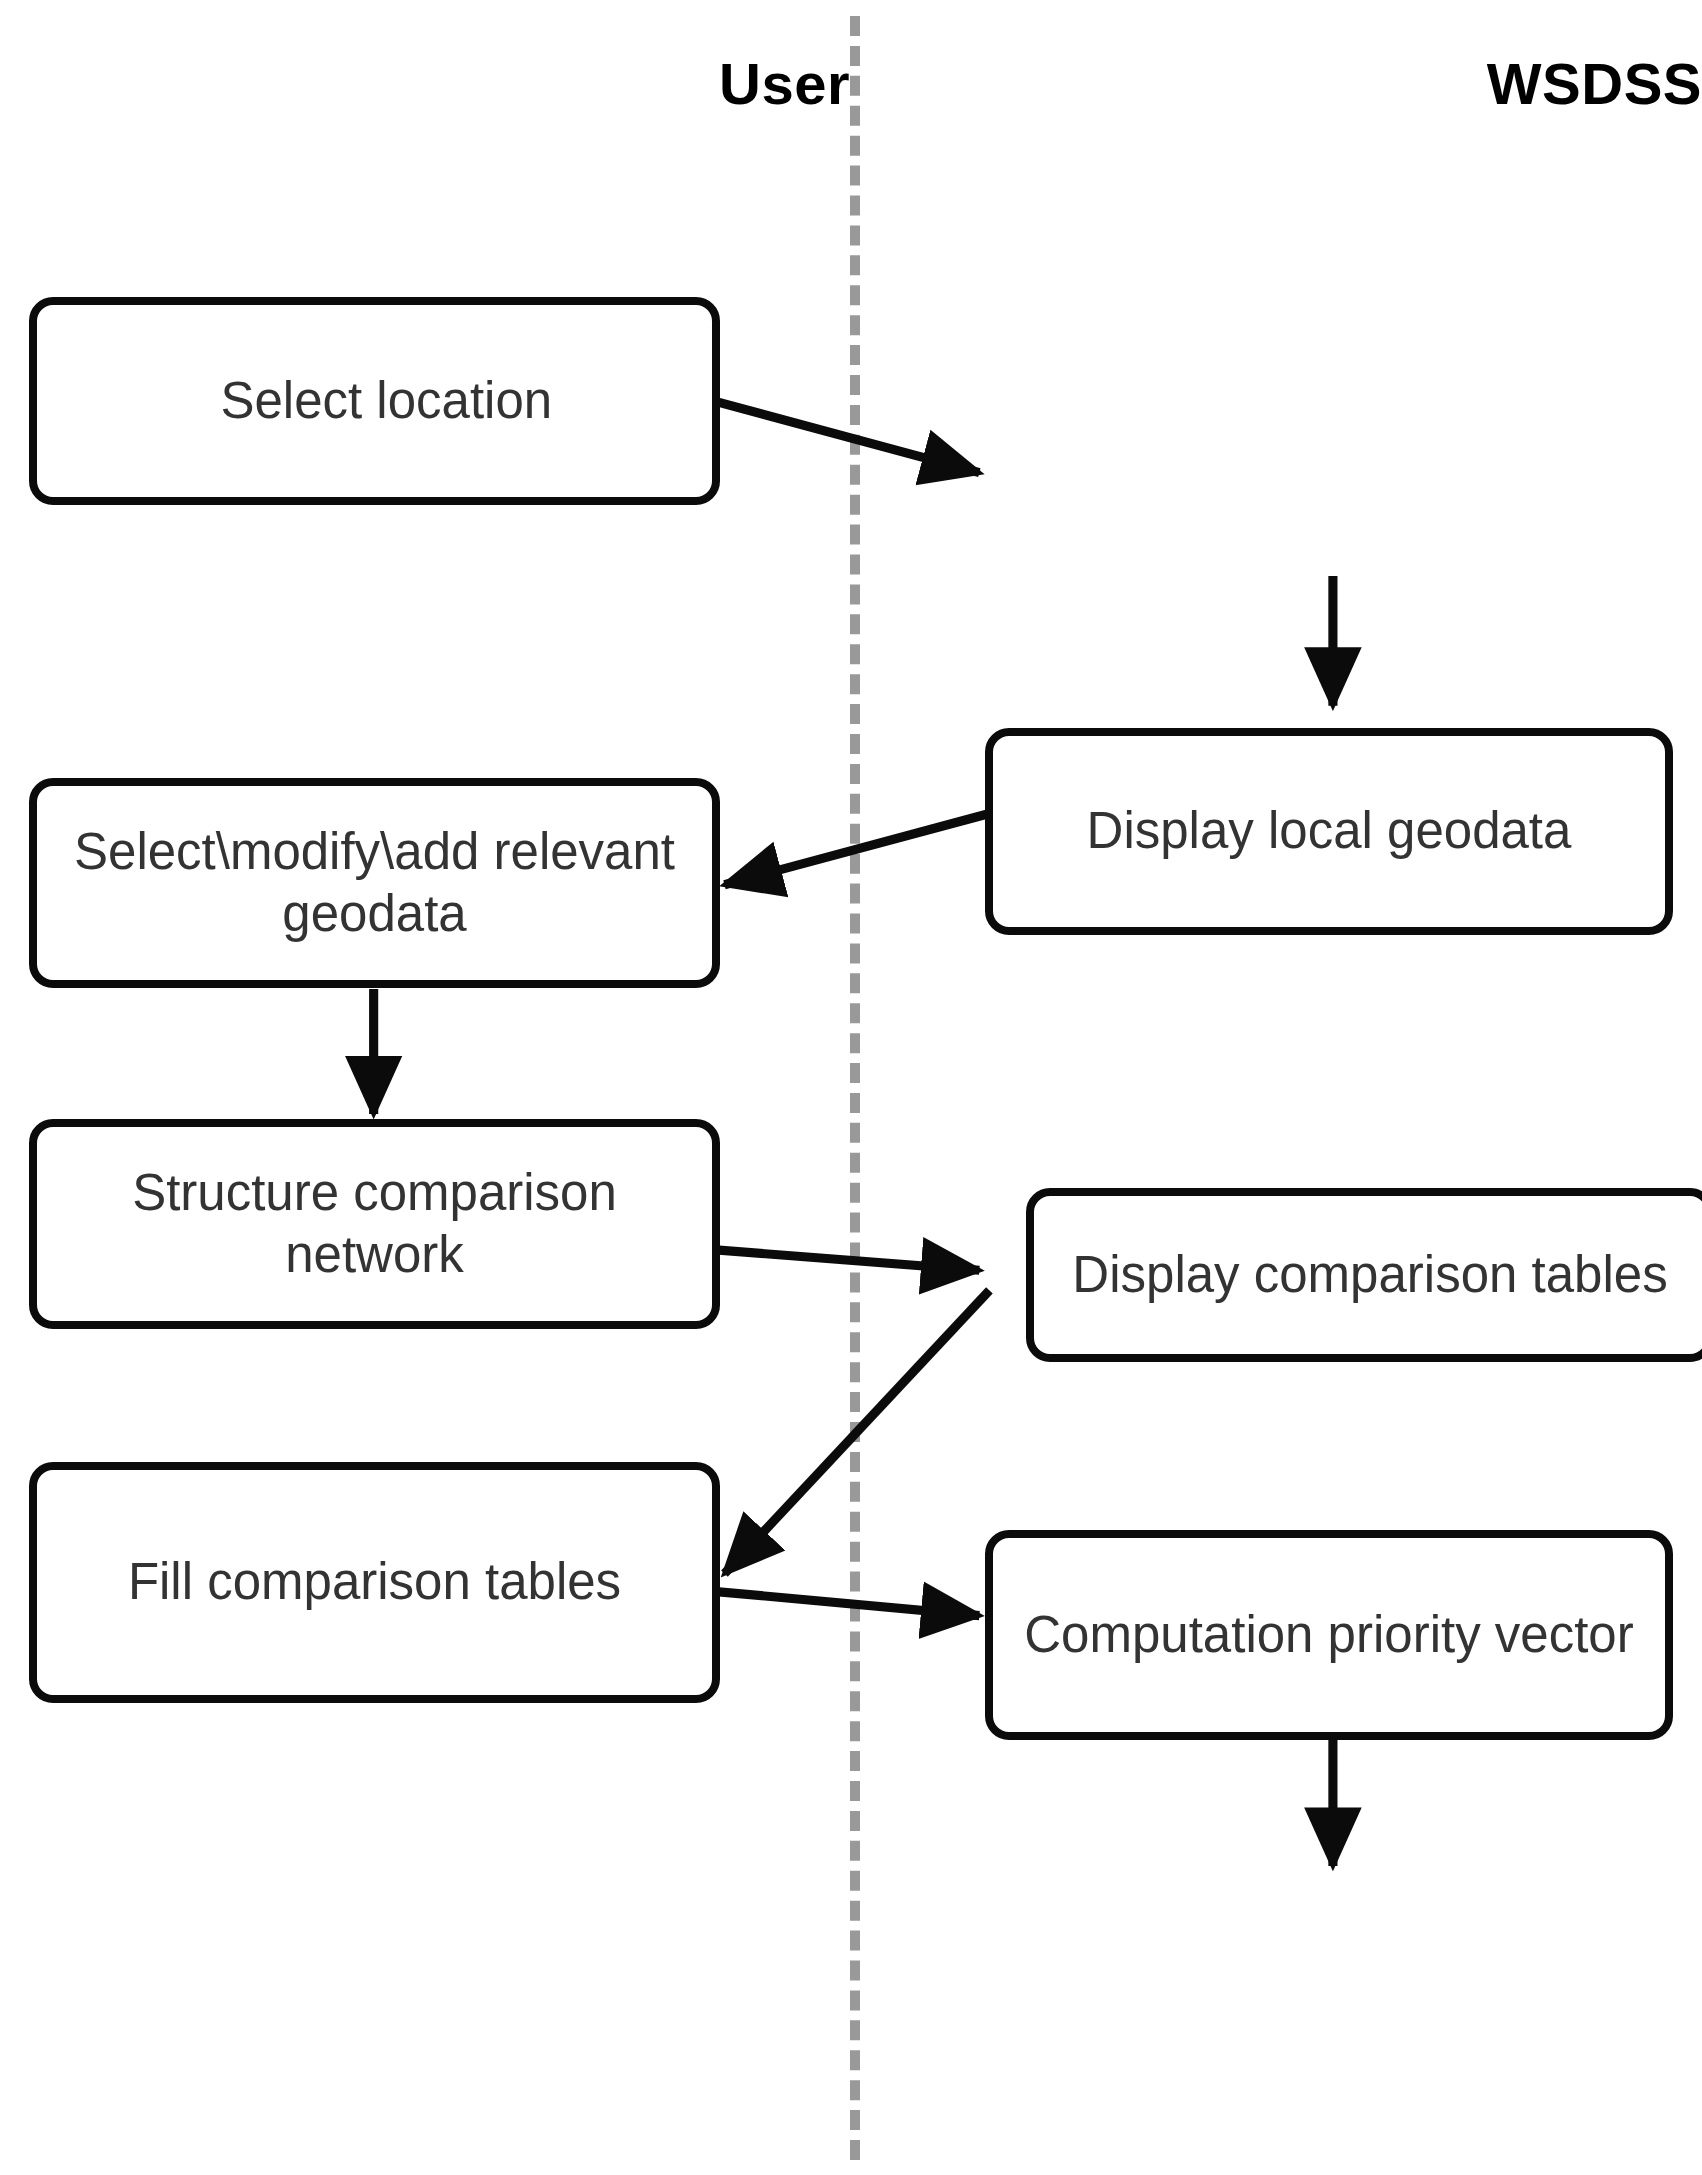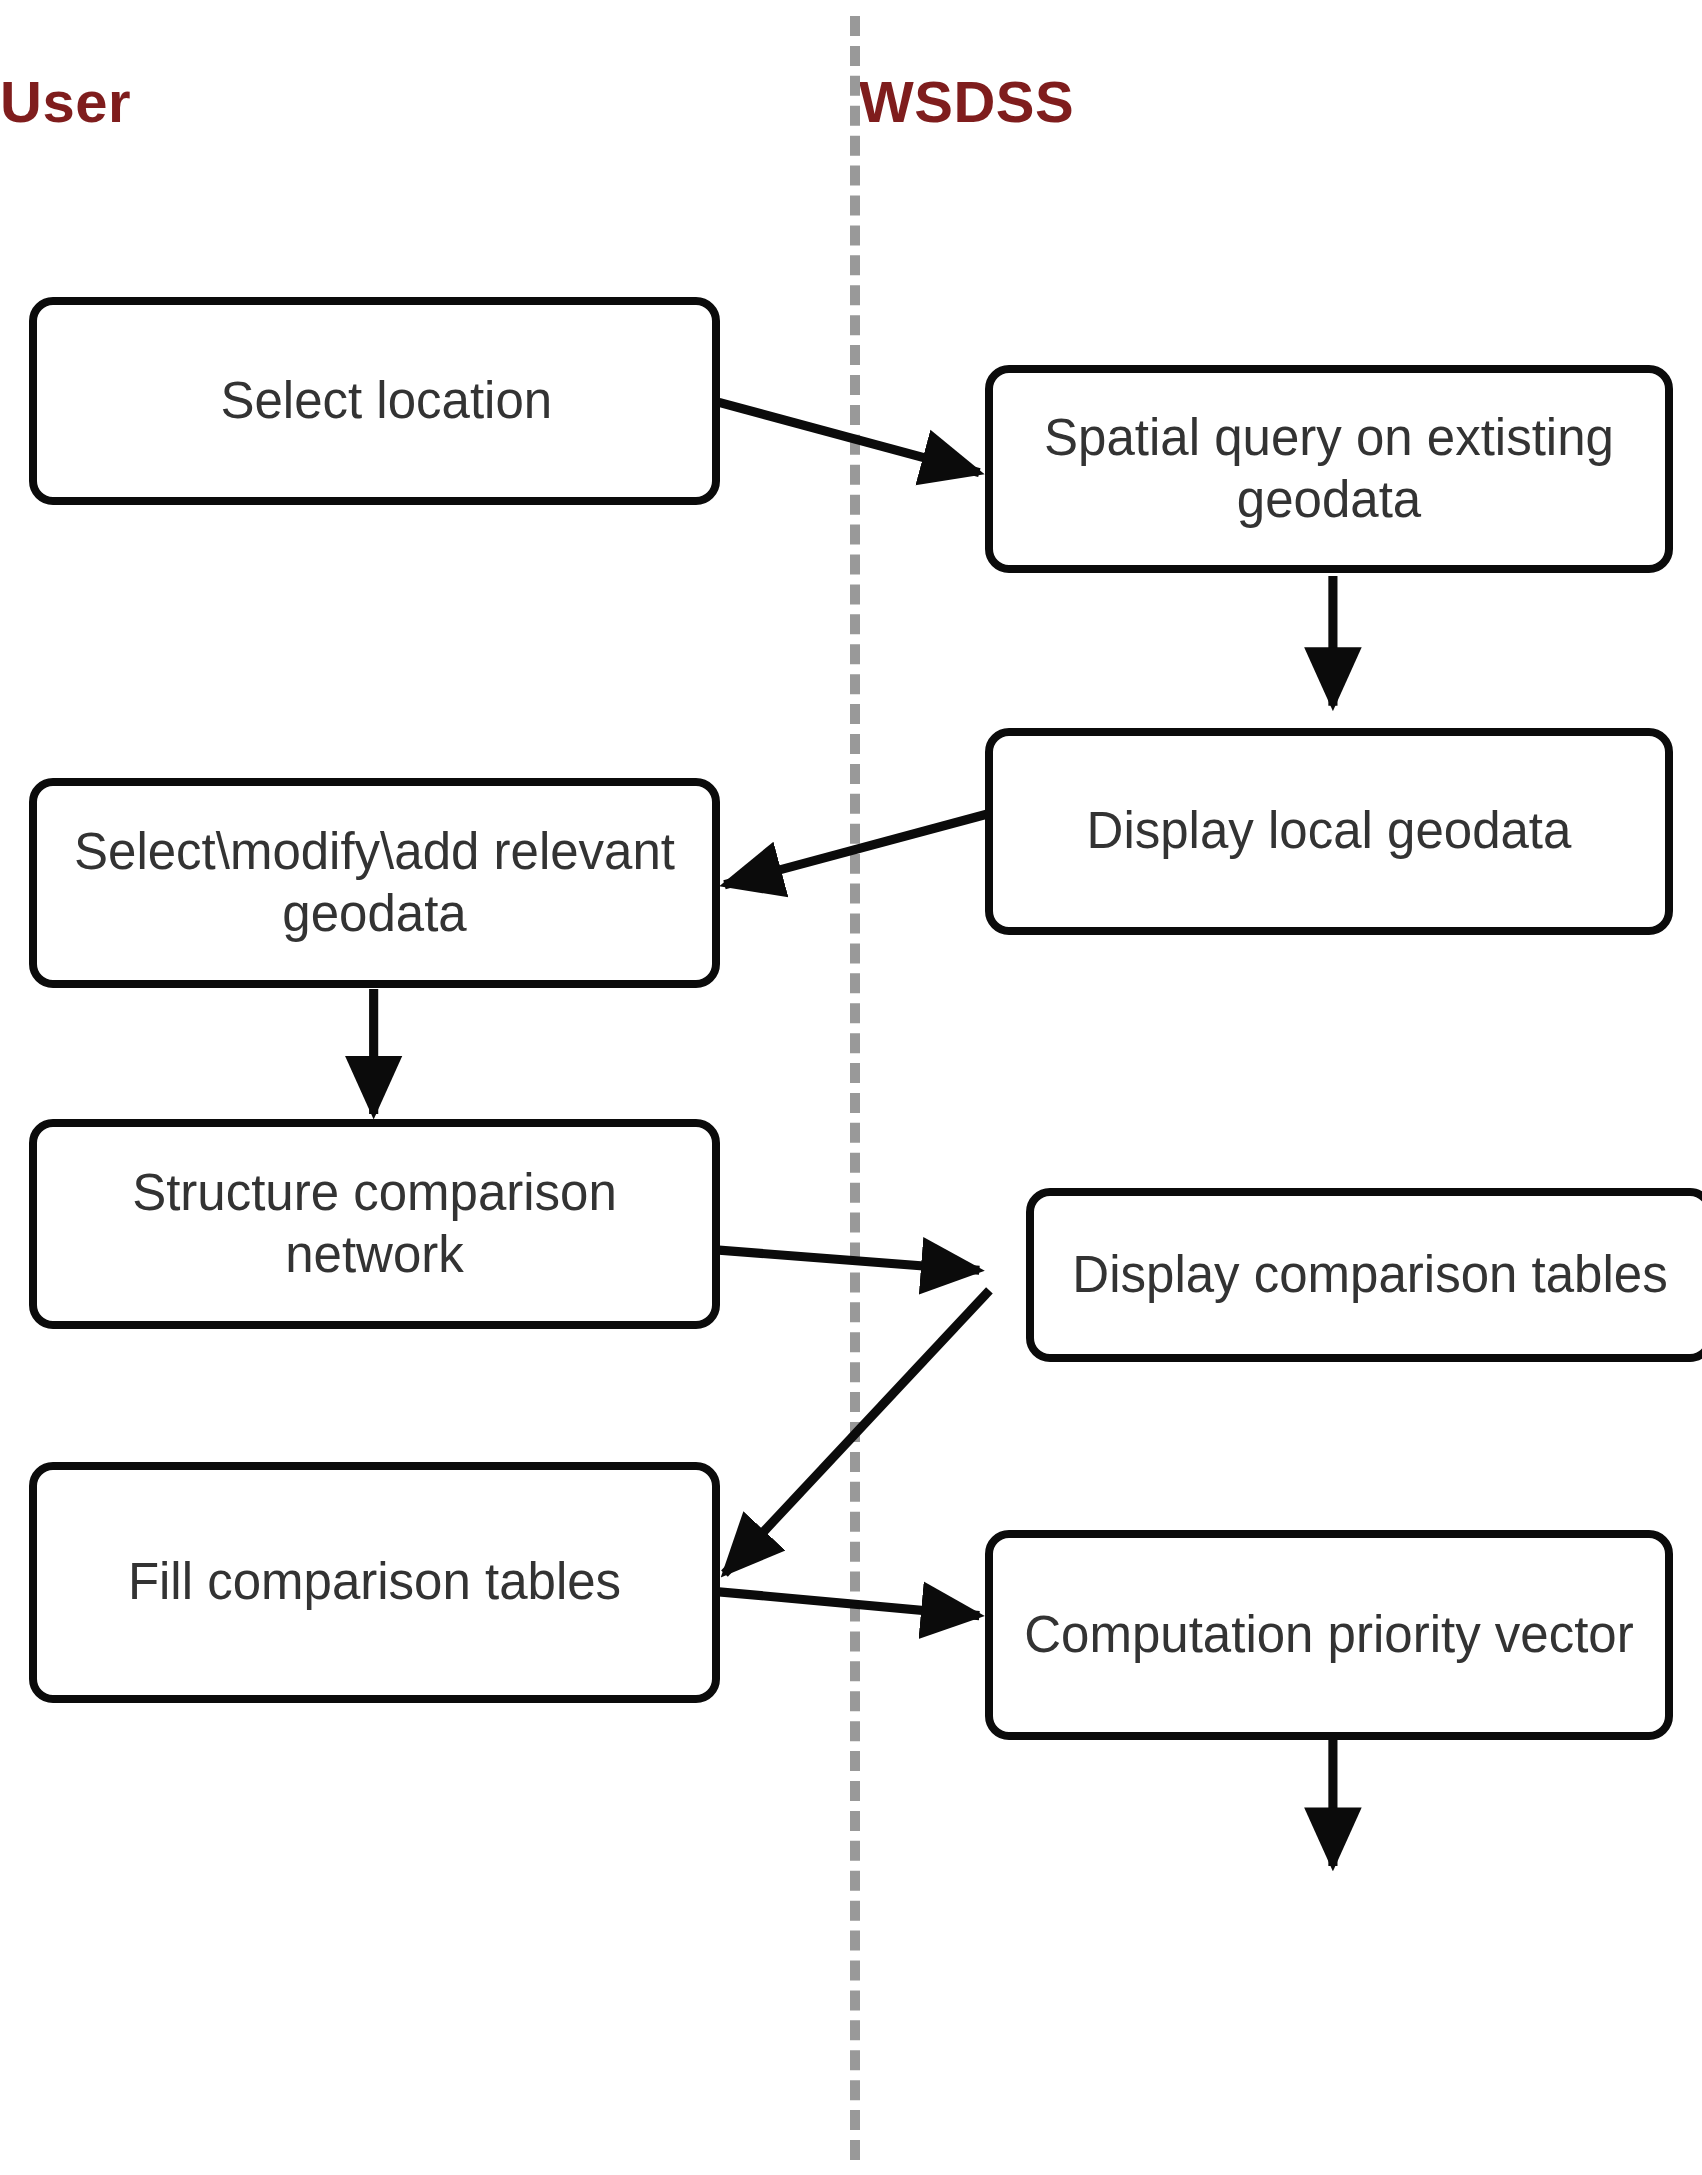--- a/index.html
+++ b/index.html
@@ -19,11 +19,10 @@
     position: absolute;
     font-weight: bold;
     font-size: 58px;
-    color: #7f1d1d;
-    text-align: left;
+    color: #000000;
+    text-align: right;
     letter-spacing: 0.5px;
     white-space: nowrap;
-    margin-top: 18px;
   }
   #lane-header-user  { left: 0px;   top: 50px; width: 850px; }
   #lane-header-wsdss { left: 859px; top: 50px; width: 843px; }

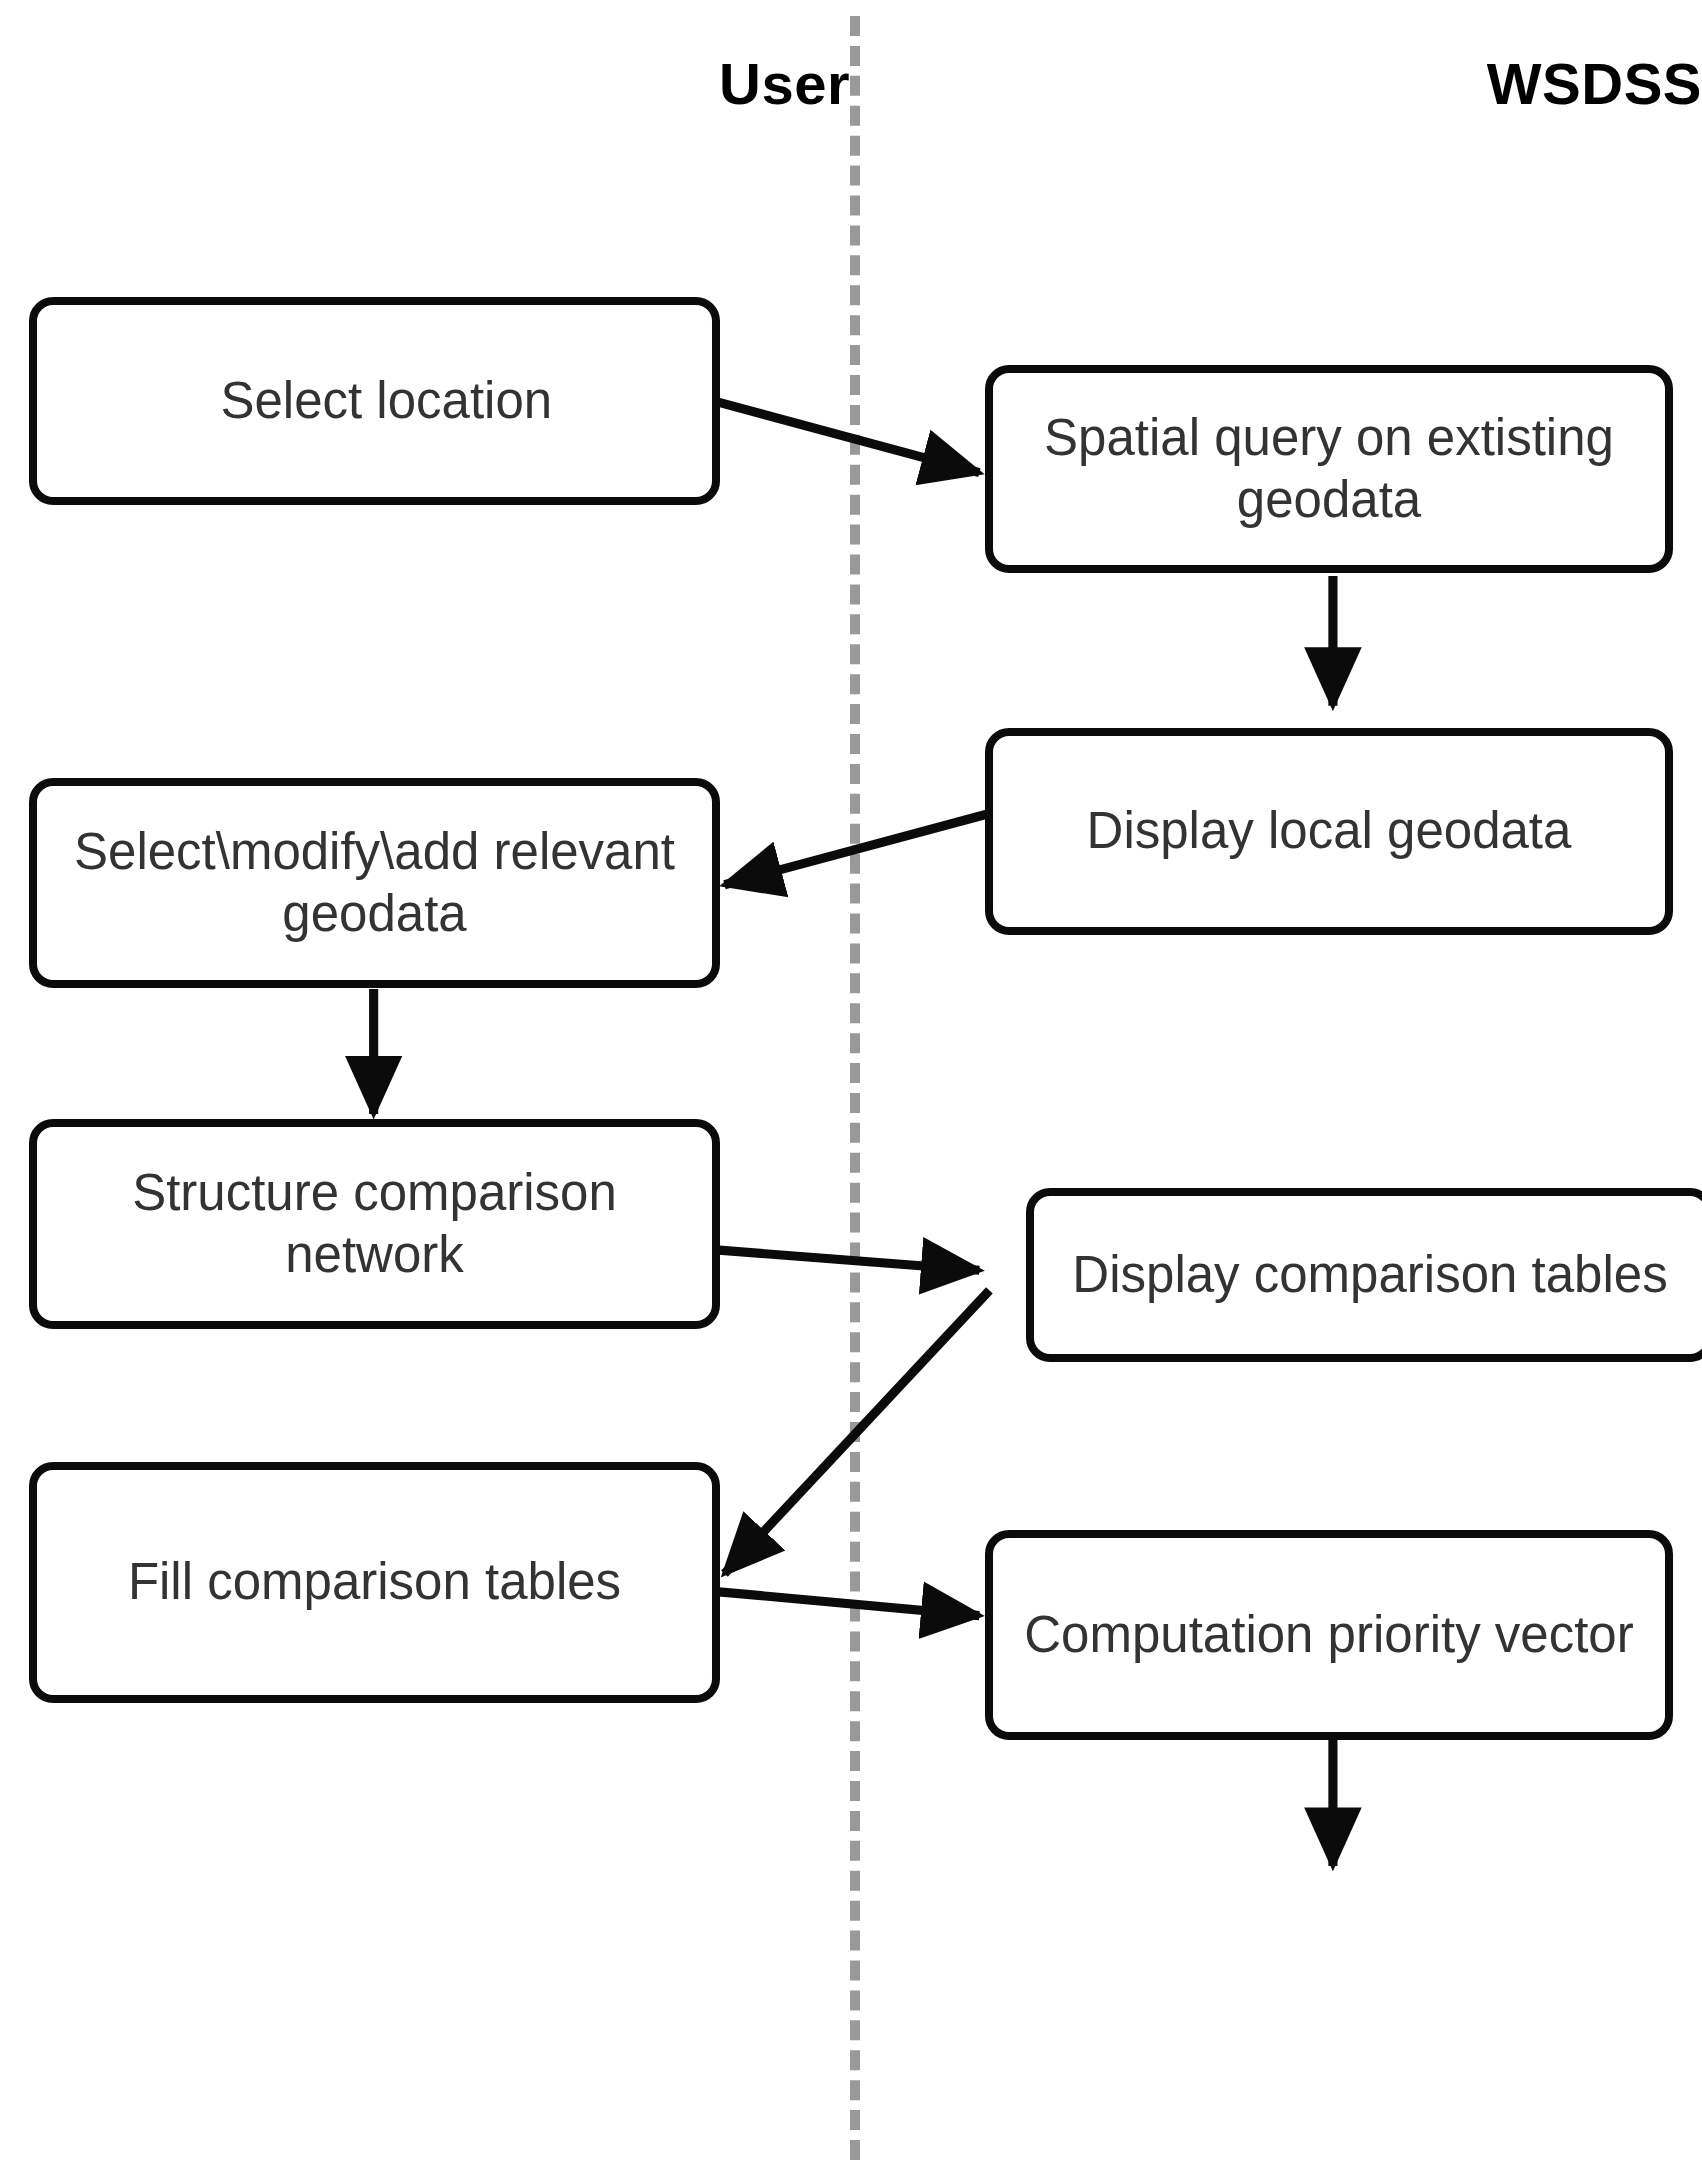--- a/index.html
+++ b/index.html
@@ -100,9 +100,6 @@
     <span>Select location</span>
   </div>
 
-  <div class="node" style="left:985px; top:365px; width:688px; height:208px;">
-    <span>Spatial query on extisting geodata</span>
-  </div>
 
   <div class="node" style="left:985px; top:728px; width:688px; height:207px;">
     <span>Display local geodata</span>

